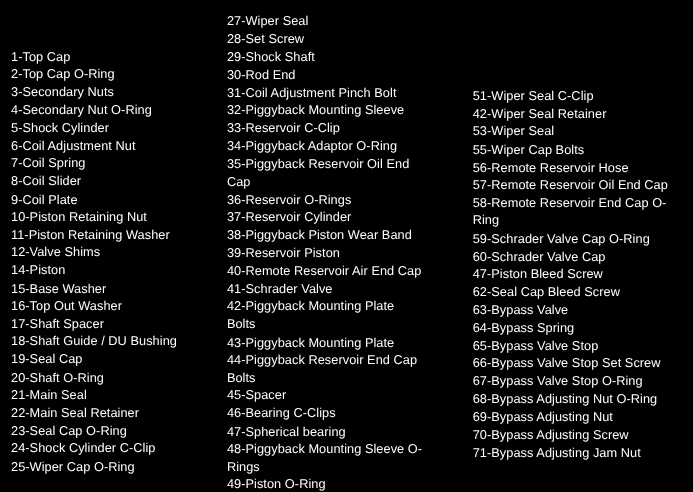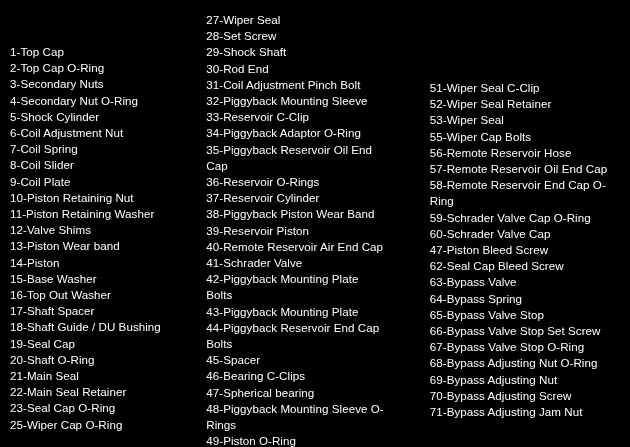--- a/index.html
+++ b/index.html
@@ -127,7 +127,7 @@
     <div class="col col-3">
       <ul class="parts">
         <li>51-Wiper Seal C-Clip</li>
-        <li>52-Wiper Seal Retainer</li>
+        <li>42-Wiper Seal Retainer</li>
         <li>53-Wiper Seal</li>
         <li>55-Wiper Cap Bolts</li>
         <li>56-Remote Reservoir Hose</li>

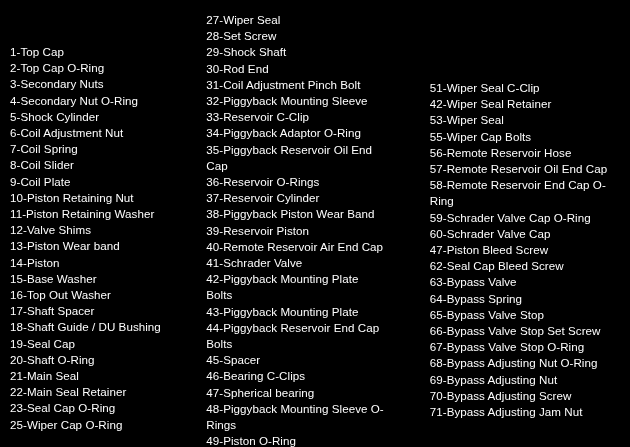--- a/index.html
+++ b/index.html
@@ -80,7 +80,6 @@
         <li>10-Piston Retaining Nut</li>
         <li>11-Piston Retaining Washer</li>
         <li>12-Valve Shims</li>
-        <li>13-Piston Wear band</li>
         <li>14-Piston</li>
         <li>15-Base Washer</li>
         <li>16-Top Out Washer</li>

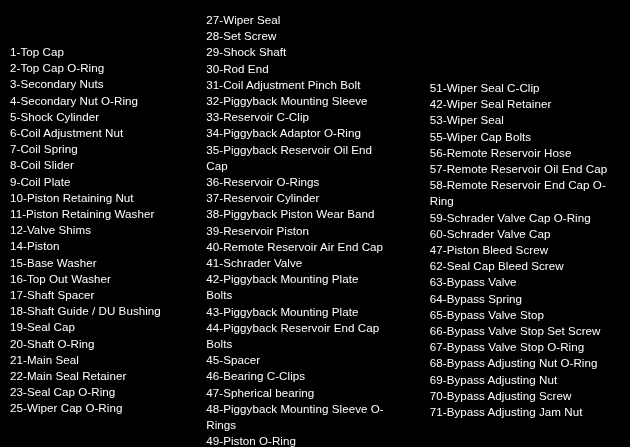--- a/index.html
+++ b/index.html
@@ -90,6 +90,7 @@
         <li>21-Main Seal</li>
         <li>22-Main Seal Retainer</li>
         <li>23-Seal Cap O-Ring</li>
+        <li>24-Shock Cylinder C-Clip</li>
         <li>25-Wiper Cap O-Ring</li>
       </ul>
     </div>

